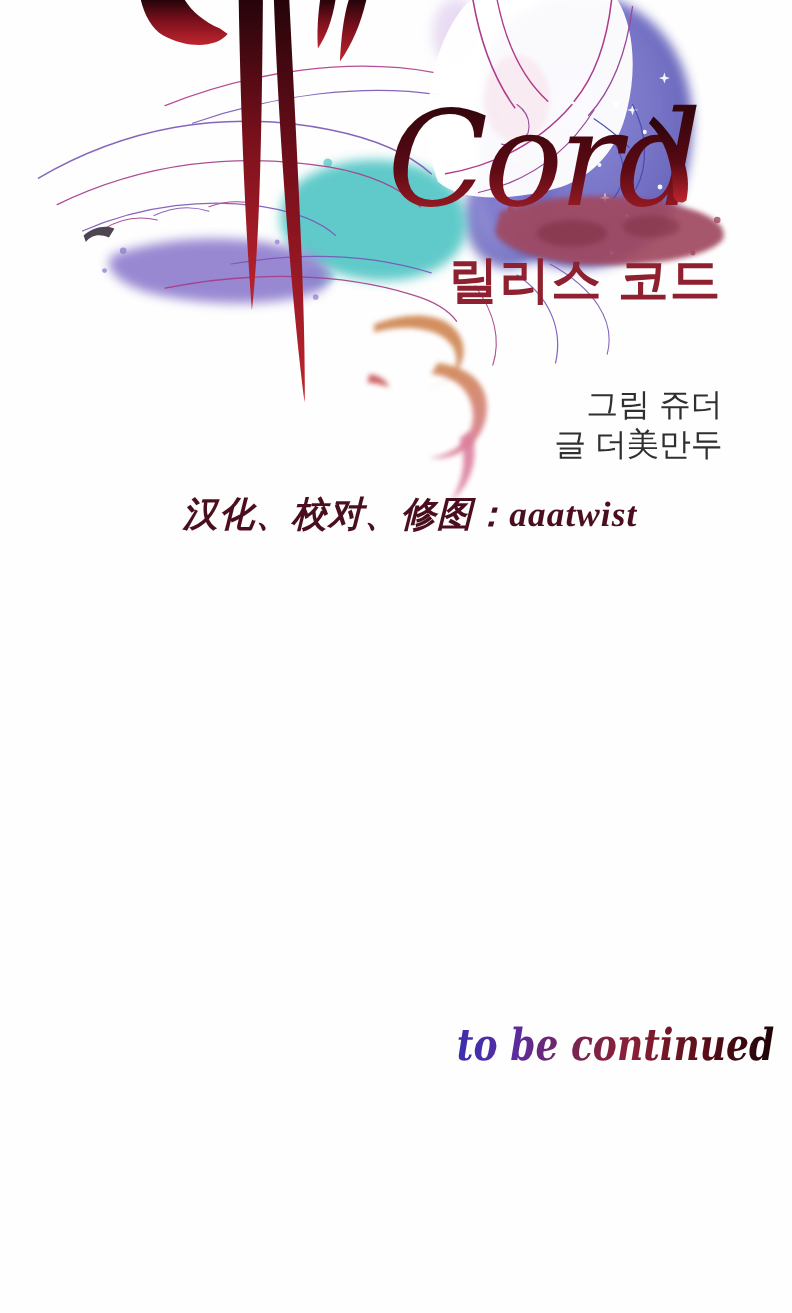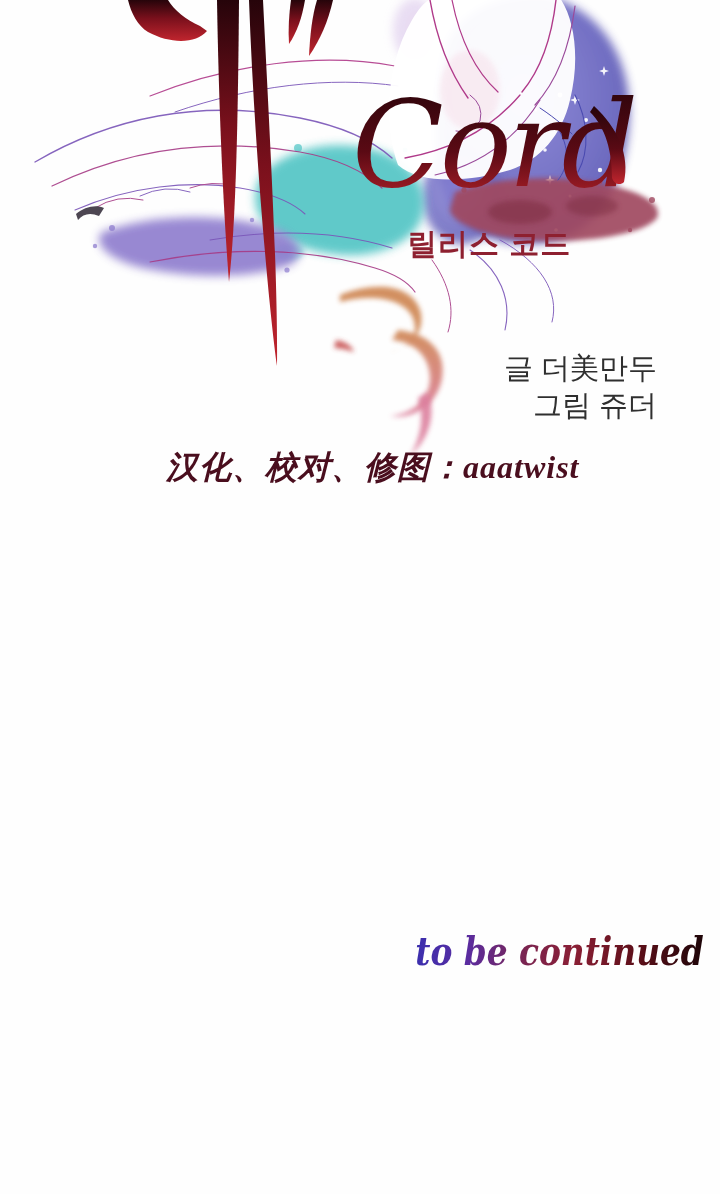--- a/index.html
+++ b/index.html
@@ -14,7 +14,7 @@
   .artwork{position:absolute;left:0;top:0;}
   .korean-subtitle{
     position:absolute;left:407px;top:224px;
-    font-size:30px;font-weight:800;letter-spacing:1px;
+    font-size:46px;font-weight:800;letter-spacing:1px;
     color:#8e2030;
     font-family:"Liberation Sans", sans-serif;
     white-space:nowrap;

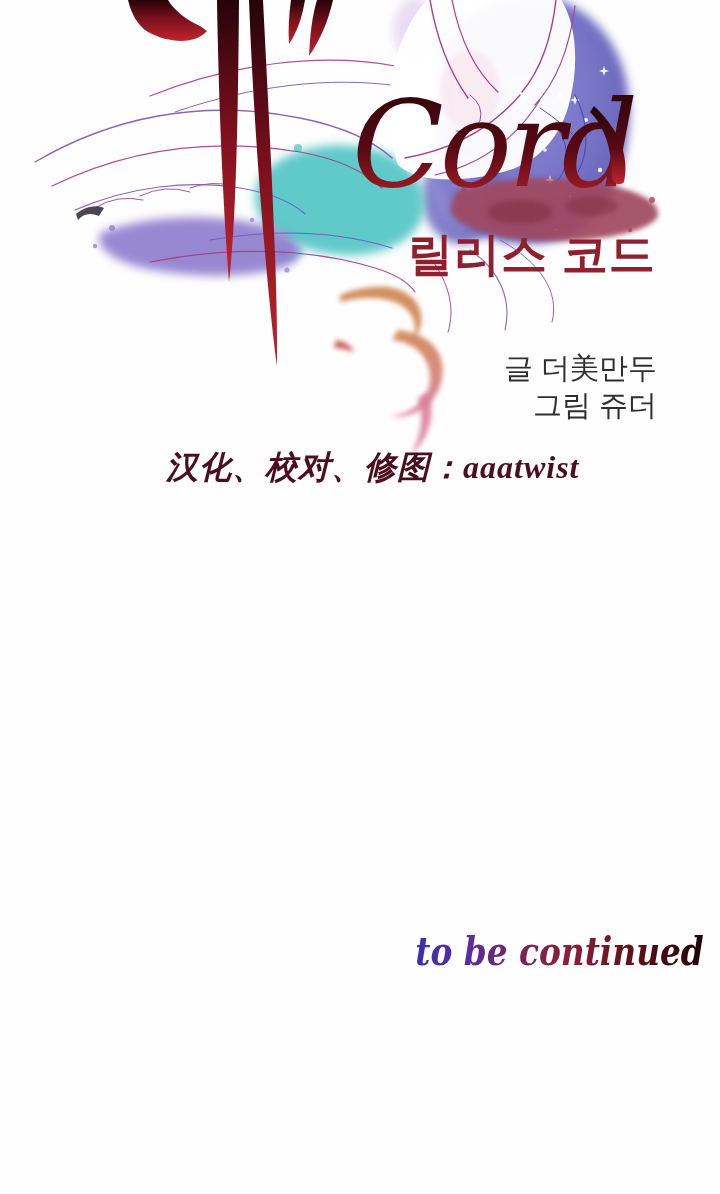--- a/index.html
+++ b/index.html
@@ -181,8 +181,8 @@
   <div class="korean-subtitle">릴리스 코드</div>
 
   <div class="credits-block">
+    <div>그림 쥬더</div>
     <div>글 더美만두</div>
-    <div>그림 쥬더</div>
   </div>
 
   <div class="translation-credit">汉化、校对、修图：aaatwist</div>

